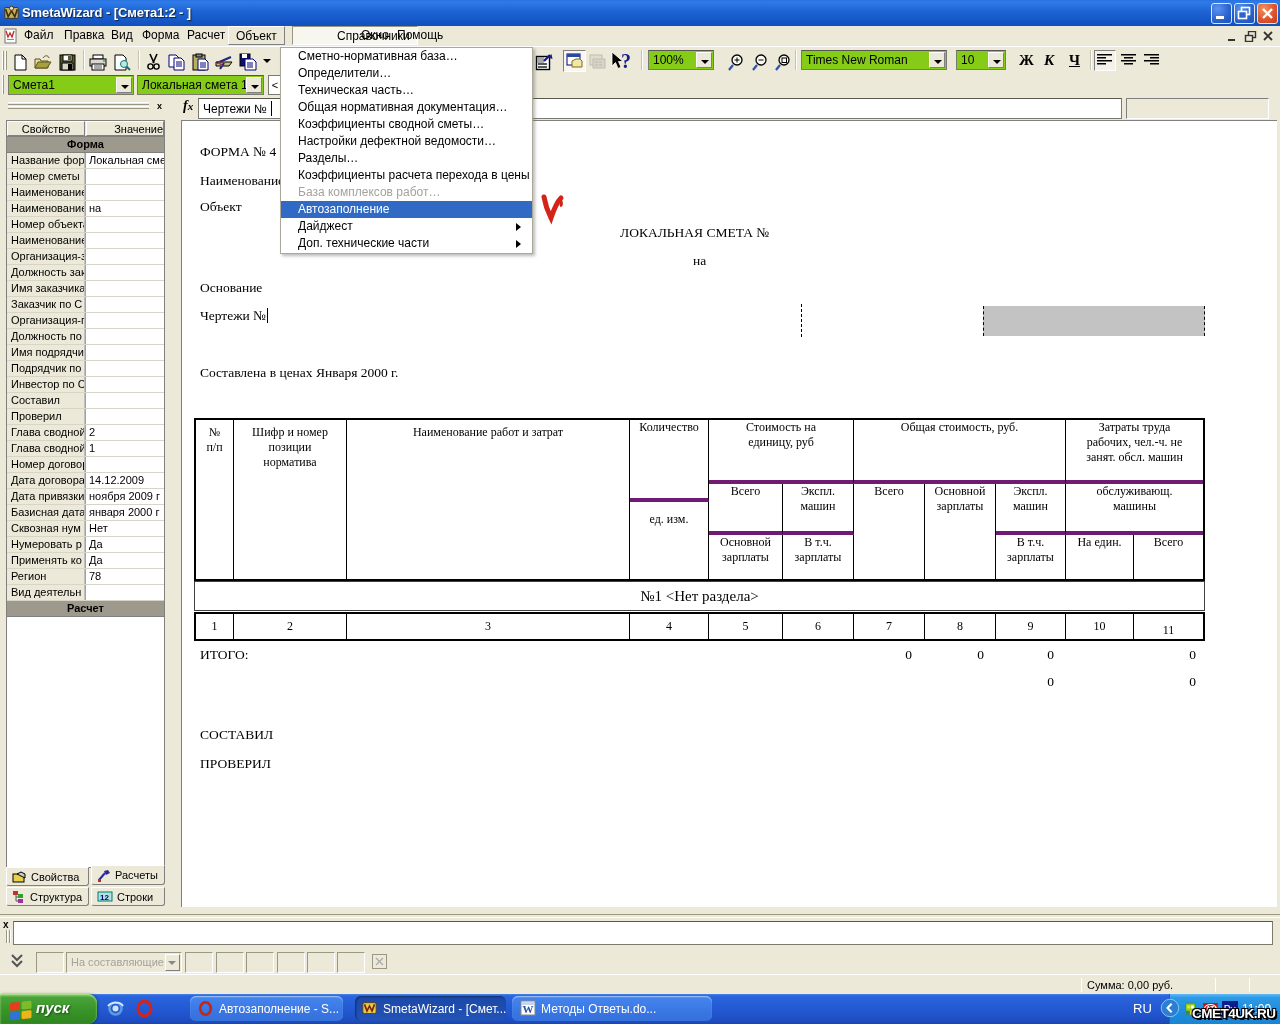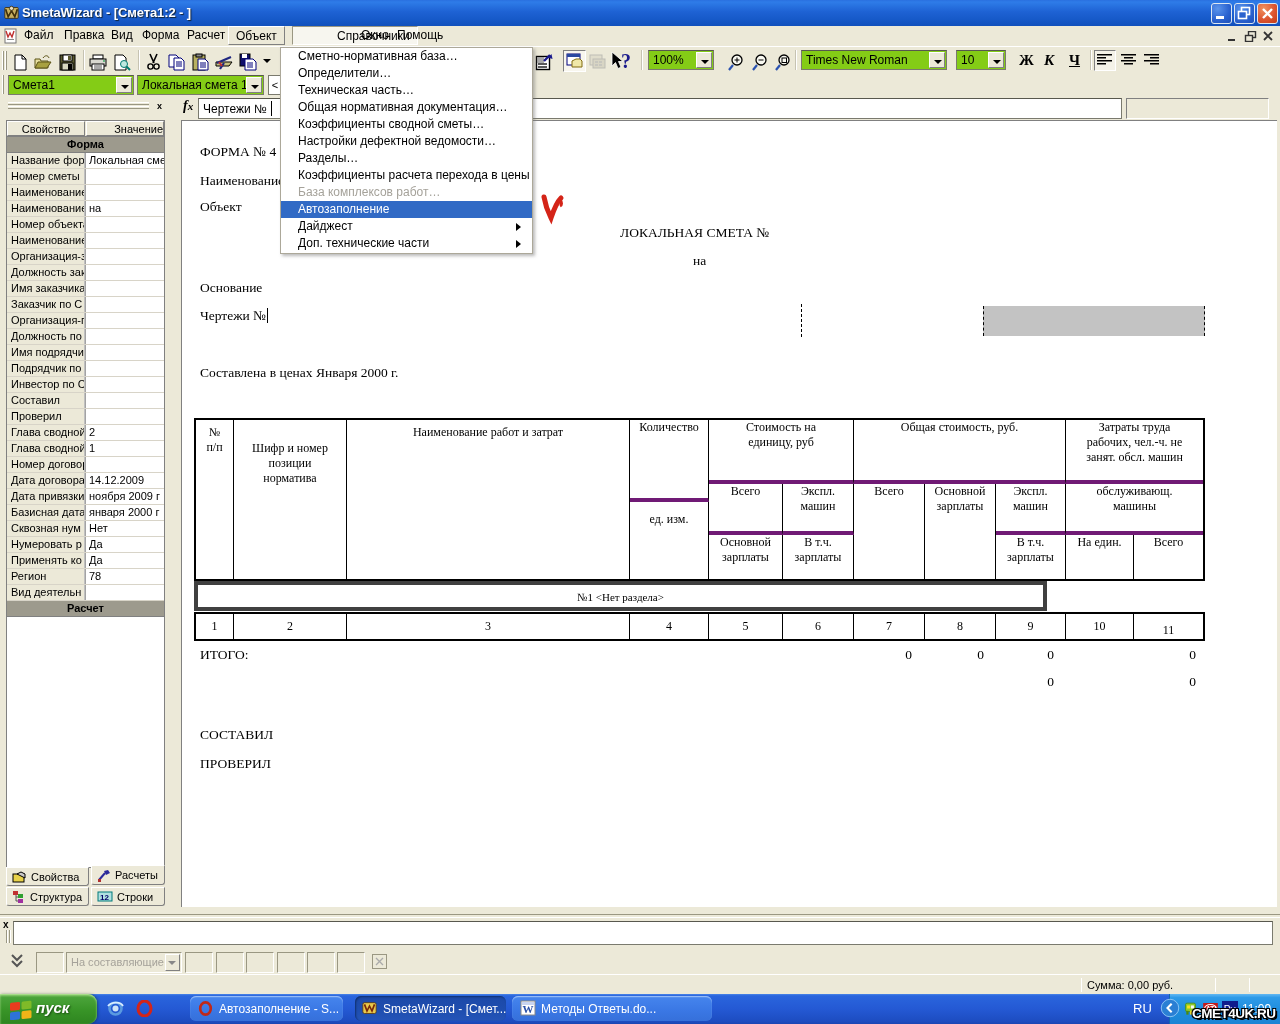--- a/index.html
+++ b/index.html
@@ -453,7 +453,7 @@
     <div class="dt" style="left:18px;top:244px;">Составлена в ценах Января 2000 г.</div>
     <div id="thead" class="abs" style="left:12px;top:297px;width:1011px;height:163px;border:2px solid #000;">
       <div class="tcell" style="left:0;top:0;width:38px;height:159px;border-bottom:none;padding-top:5px;">№<br>п/п</div>
-      <div class="tcell" style="left:38px;top:0;width:113px;height:159px;border-bottom:none;padding-top:21px;">Шифр и номер<br>позиции<br>норматива</div>
+      <div class="tcell" style="left:38px;top:0;width:113px;height:159px;border-bottom:none;padding-top:5px;">Шифр и номер<br>позиции<br>норматива</div>
       <div class="tcell" style="left:151px;top:0;width:283px;height:159px;border-bottom:none;padding-top:5px;">Наименование работ и затрат</div>
       <div class="tcell" style="left:434px;top:0;width:79px;height:82px;">Количество</div>
       <div class="tcell" style="left:434px;top:82px;width:79px;height:77px;border-bottom:none;padding-top:10px;">ед. изм.</div>

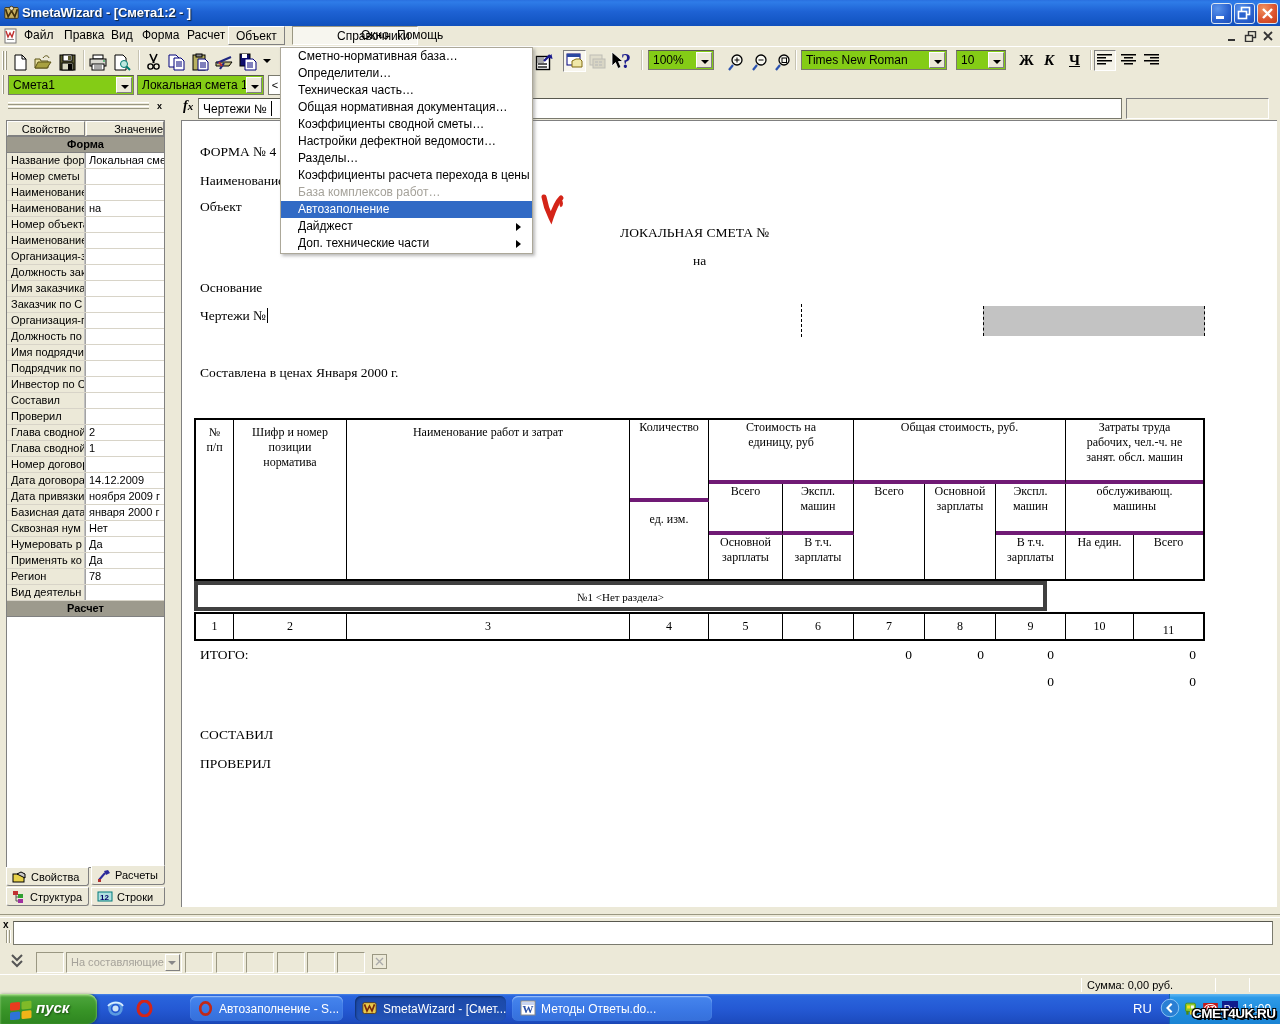--- a/index.html
+++ b/index.html
@@ -472,7 +472,7 @@
       <div class="tcell" style="left:870px;top:115px;width:68px;height:44px;border-bottom:none;">На един.</div>
       <div class="tcell" style="left:938px;top:115px;width:69px;height:44px;border:none;">Всего</div>
     </div>
-    <div class="abs" style="left:12px;top:460px;width:853px;height:30px;border:4px solid #404040;text-align:center;font-size:11px;padding-top:6px;">№1 &lt;Нет раздела&gt;</div>
+    <div class="abs" style="left:12px;top:460px;width:1011px;height:30px;border:1px solid #404040;text-align:center;font-size:15px;padding-top:6px;">№1 &lt;Нет раздела&gt;</div>
     <div class="abs" style="left:12px;top:491px;width:1011px;height:29px;border:2px solid #000;">
       <div class="tcell" style="left:0;top:0;width:38px;height:25px;border-bottom:none;padding-top:5px;">1</div>
       <div class="tcell" style="left:38px;top:0;width:113px;height:25px;border-bottom:none;padding-top:5px;">2</div>

